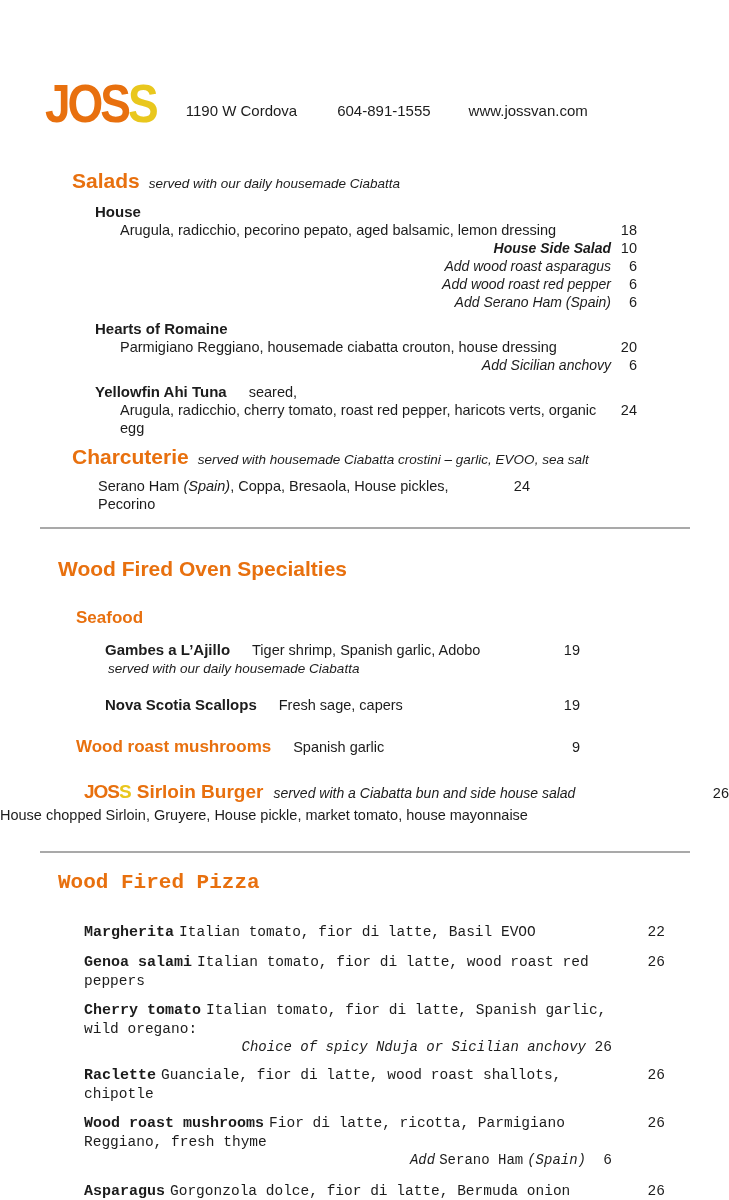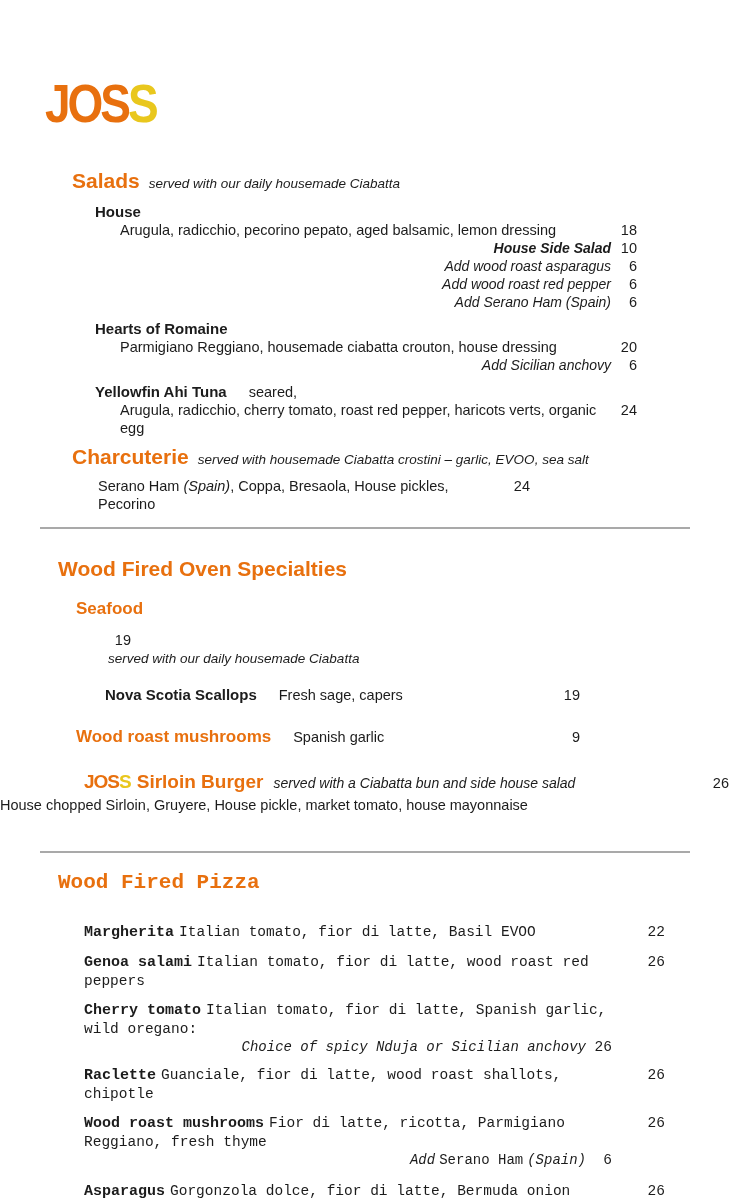--- a/index.html
+++ b/index.html
@@ -71,6 +71,11 @@
 
   <div class="header">
     <div class="logo"><span class="lo">JOS</span><span class="ly">S</span></div>
+    <div class="contact">
+      <span class="addr">1190 W Cordova</span>
+      <span class="phone">604-891-1555</span>
+      <span>www.jossvan.com</span>
+    </div>
   </div>
 
   <div class="section salads" style="top:168px;">

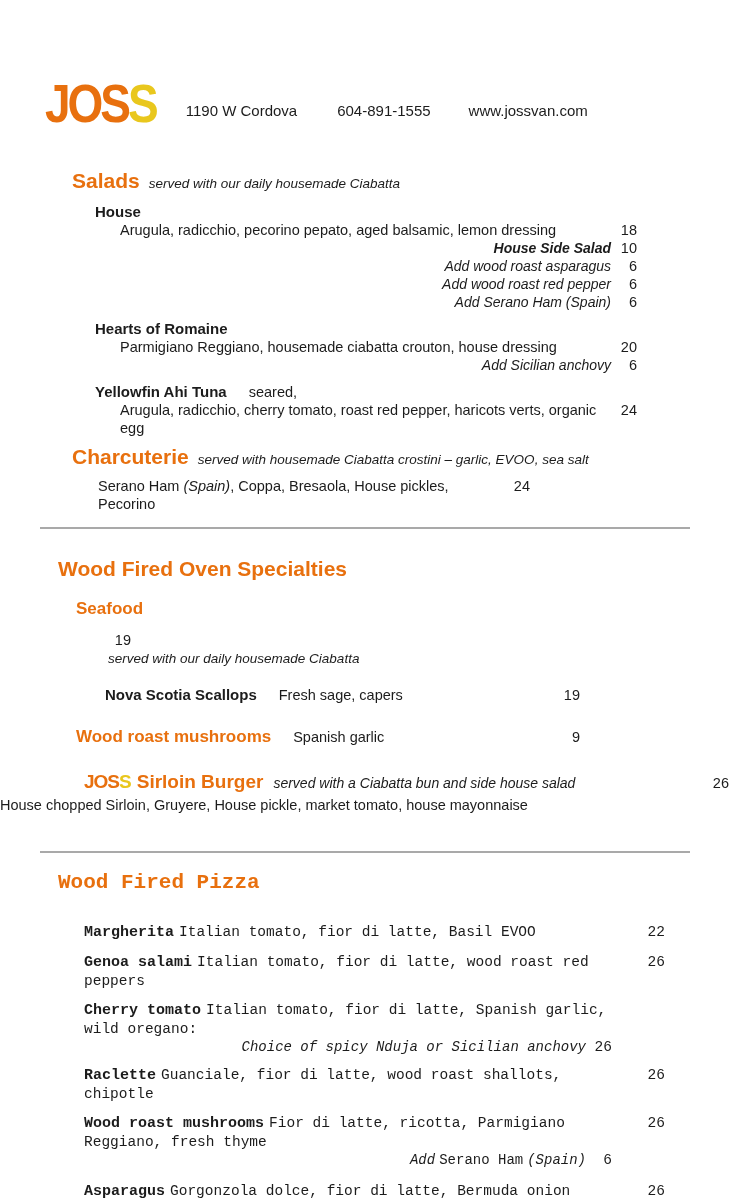--- a/index.html
+++ b/index.html
@@ -44,7 +44,7 @@
 
   
   .oven .sec-title-row { padding-left:58px; }
-  .oven .seafood-title { padding-left:76px; margin-top:16px; color:#e8700e; font-weight:bold; font-size:17px; line-height:21px; }
+  .oven .seafood-title { padding-left:76px; margin-top:25px; color:#e8700e; font-weight:bold; font-size:17px; line-height:21px; }
   .oven .row { padding-left:105px; padding-right:149px; }
   .oven .note { padding-left:108px; font-style:italic; font-size:13.5px; line-height:18px; margin-top:1px; }
   .oven .orange-item { padding-left:76px; padding-right:149px; margin-top:22px; line-height:22px; }

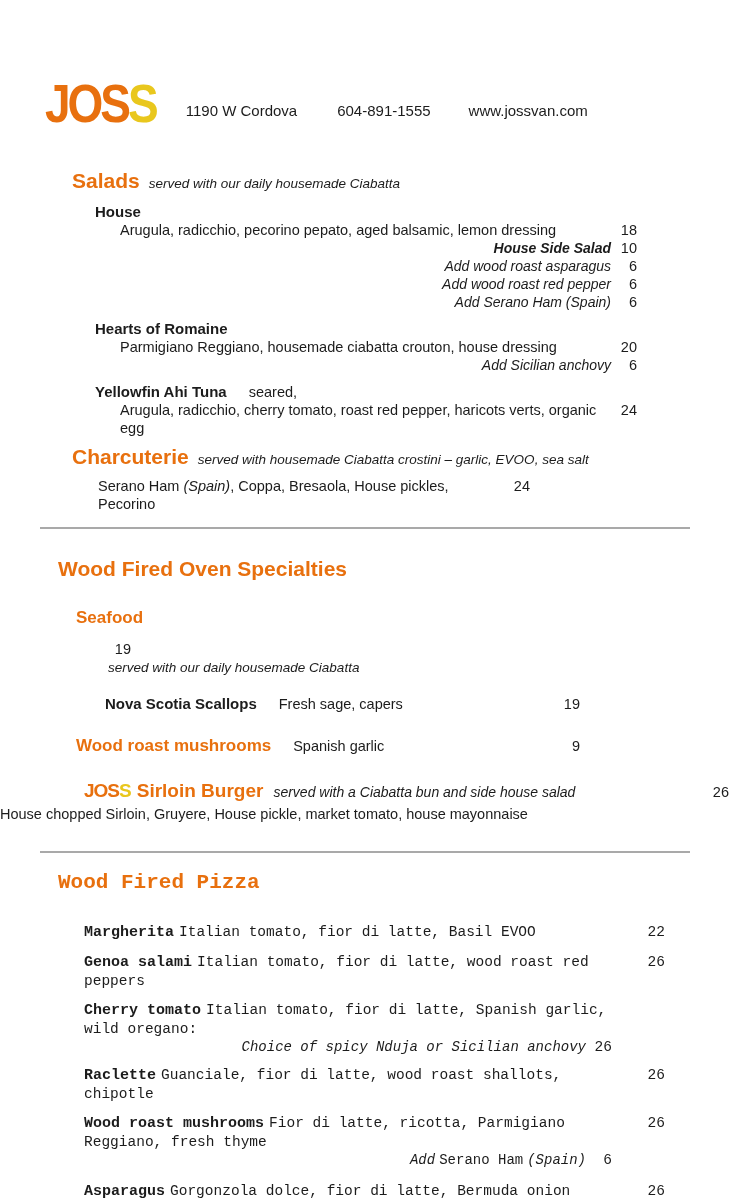--- a/index.html
+++ b/index.html
@@ -145,6 +145,7 @@
     <div class="seafood-title">Seafood</div>
 
     <div class="row" style="margin-top:12px;">
+      <span><span class="iname">Gambes a L’Ajillo</span><span class="isuffix">Tiger shrimp, Spanish garlic, Adobo</span></span>
       <span class="price">19</span>
     </div>
     <div class="note">served with our daily housemade Ciabatta</div>

